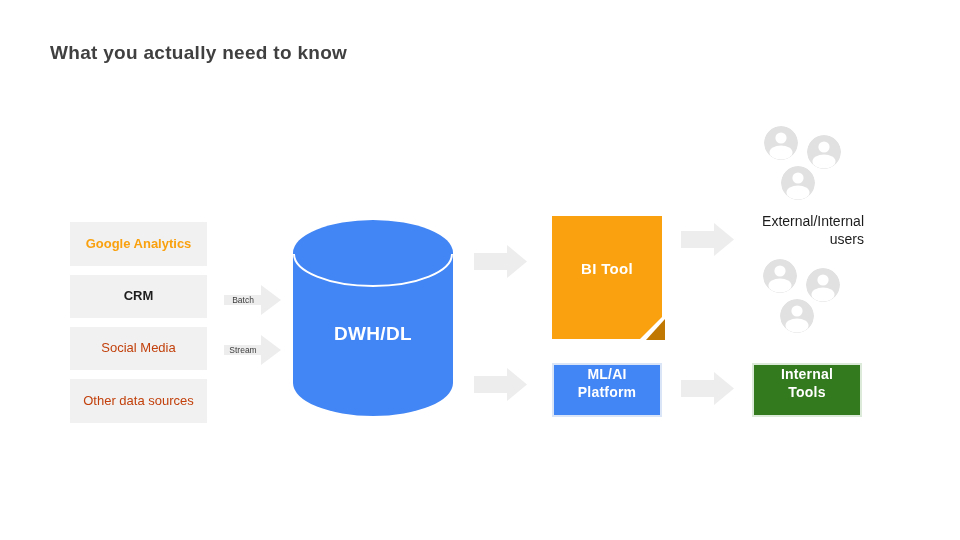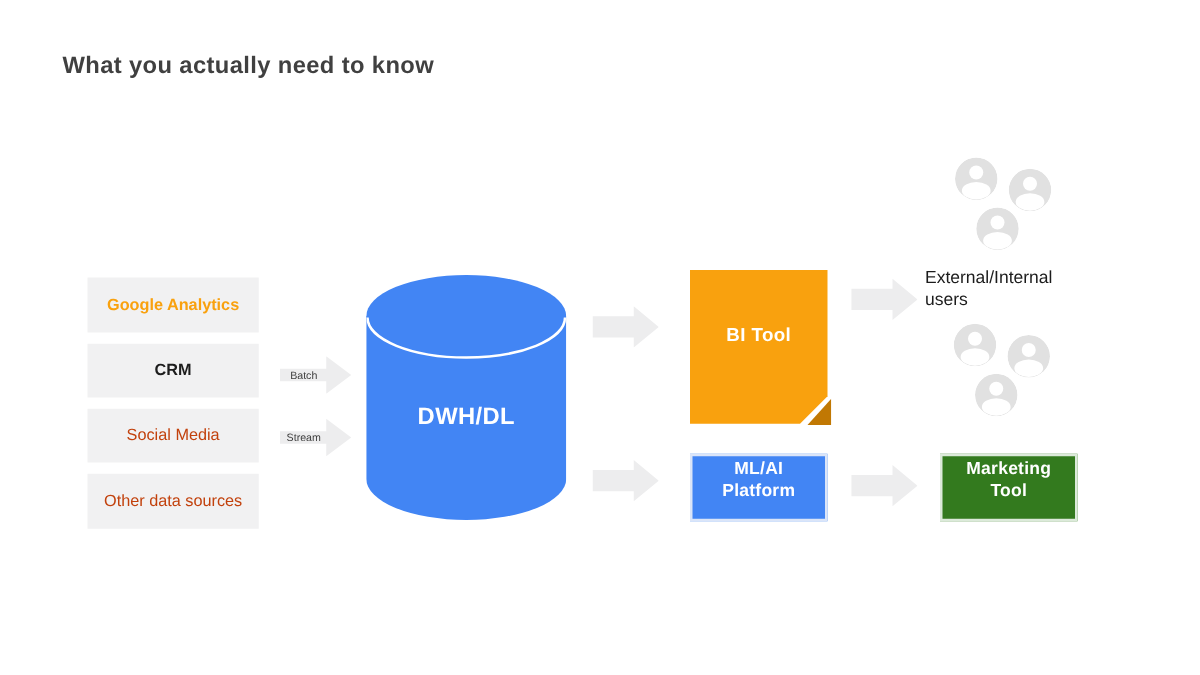--- a/index.html
+++ b/index.html
@@ -53,7 +53,7 @@
   .user-icon{position:absolute;width:34px;height:34px;}
   .u1{left:0;top:0;} .u2{left:43px;top:9px;} .u3{left:17px;top:40px;}
 
-  .users-label{left:740px;top:212px;width:124px;text-align:left;font-size:14px;color:#1c1c1c;line-height:1.3;}
+  .users-label{left:740px;top:212px;width:124px;text-align:right;font-size:14px;color:#1c1c1c;line-height:1.3;}
 </style>
 </head>
 <body>

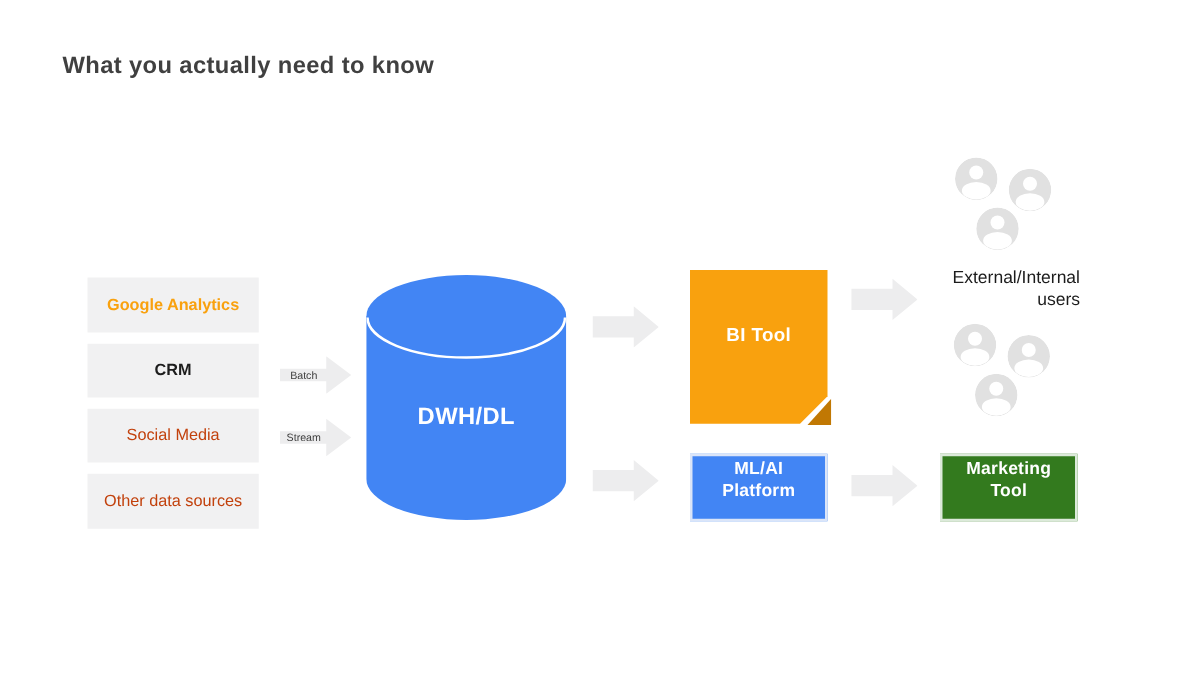--- a/index.html
+++ b/index.html
@@ -132,7 +132,7 @@
   </div>
 
   <div class="abs dest-box mkt-box">
-    <span>Marketing Tool</span>
+    <span>Internal Tools</span>
   </div>
 
   <div class="abs user-cluster cluster-top">

